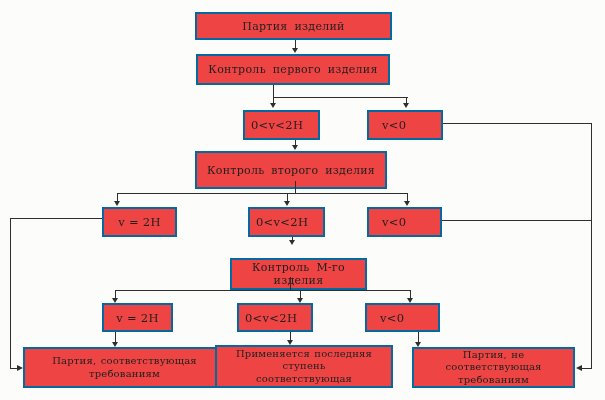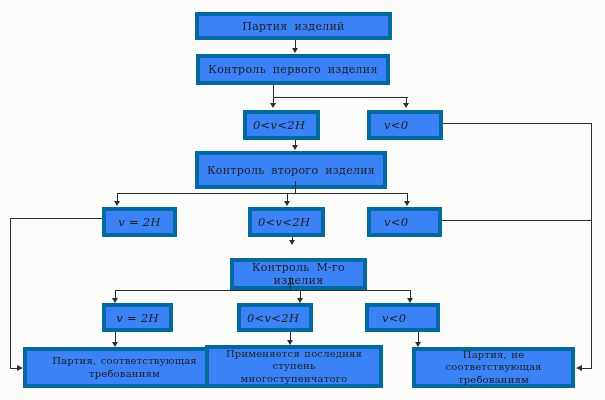--- a/index.html
+++ b/index.html
@@ -12,8 +12,8 @@
   }
   .box {
     position:absolute;
-    border:4px solid #0369a1;
-    background:#3b82f6;
+    border:2px solid #0369a1;
+    background:#ef4444;
     display:flex; align-items:center; justify-content:center;
     text-align:center;
     font-size:11px; letter-spacing:0.3px; word-spacing:3px;

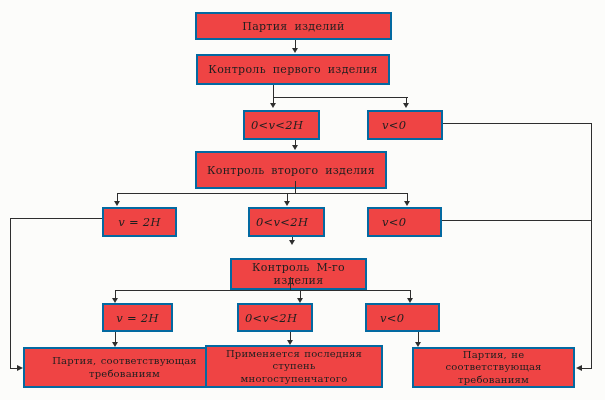--- a/index.html
+++ b/index.html
@@ -19,7 +19,7 @@
     font-size:11px; letter-spacing:0.3px; word-spacing:3px;
     color:#1f1f1f;
   }
-  .cond { font-style:italic; font-size:11.5px; word-spacing:0; }
+  .cond { font-size:11.5px; word-spacing:0; }
   .cond.al { justify-content:flex-start; padding-left:6px; text-align:left; }
   .cond.al2 { justify-content:flex-start; padding-left:13px; text-align:left; }
   .multi { font-size:10px; line-height:1.25; letter-spacing:0.2px; word-spacing:1px; padding:2px 4px; }

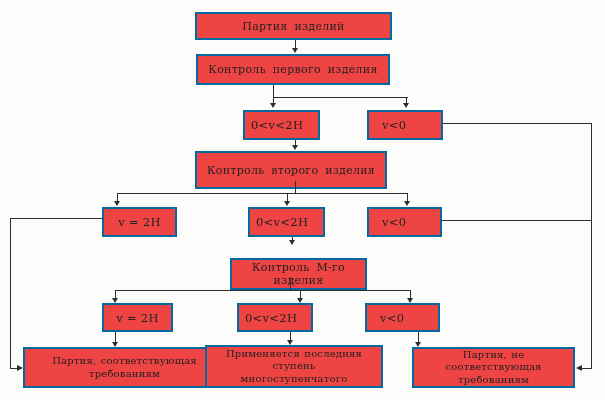--- a/index.html
+++ b/index.html
@@ -114,7 +114,7 @@
     </div>
   </div>
 
-  <div class="box multi" style="left:205px;top:345px;width:178px;height:43px">
+  <div class="box multi" style="left:215px;top:345px;width:178px;height:43px">
     <div>
       <span class="ln">Применяется последняя ступень</span>
       <span class="ln">многоступенчатого</span>

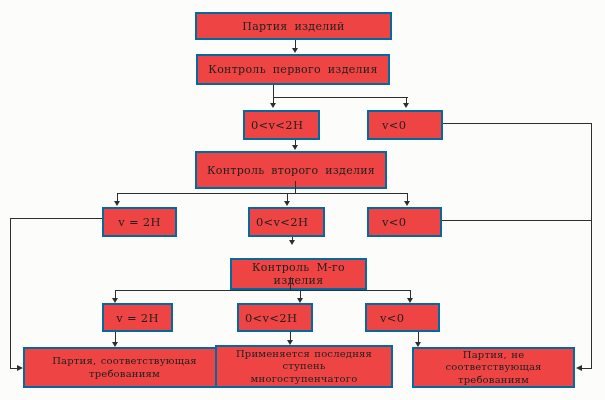--- a/index.html
+++ b/index.html
@@ -117,7 +117,7 @@
   <div class="box multi" style="left:215px;top:345px;width:178px;height:43px">
     <div>
       <span class="ln">Применяется последняя ступень</span>
-      <span class="ln">многоступенчатого</span>
+      <span class="ln">соответствующая</span>
     </div>
   </div>
 

